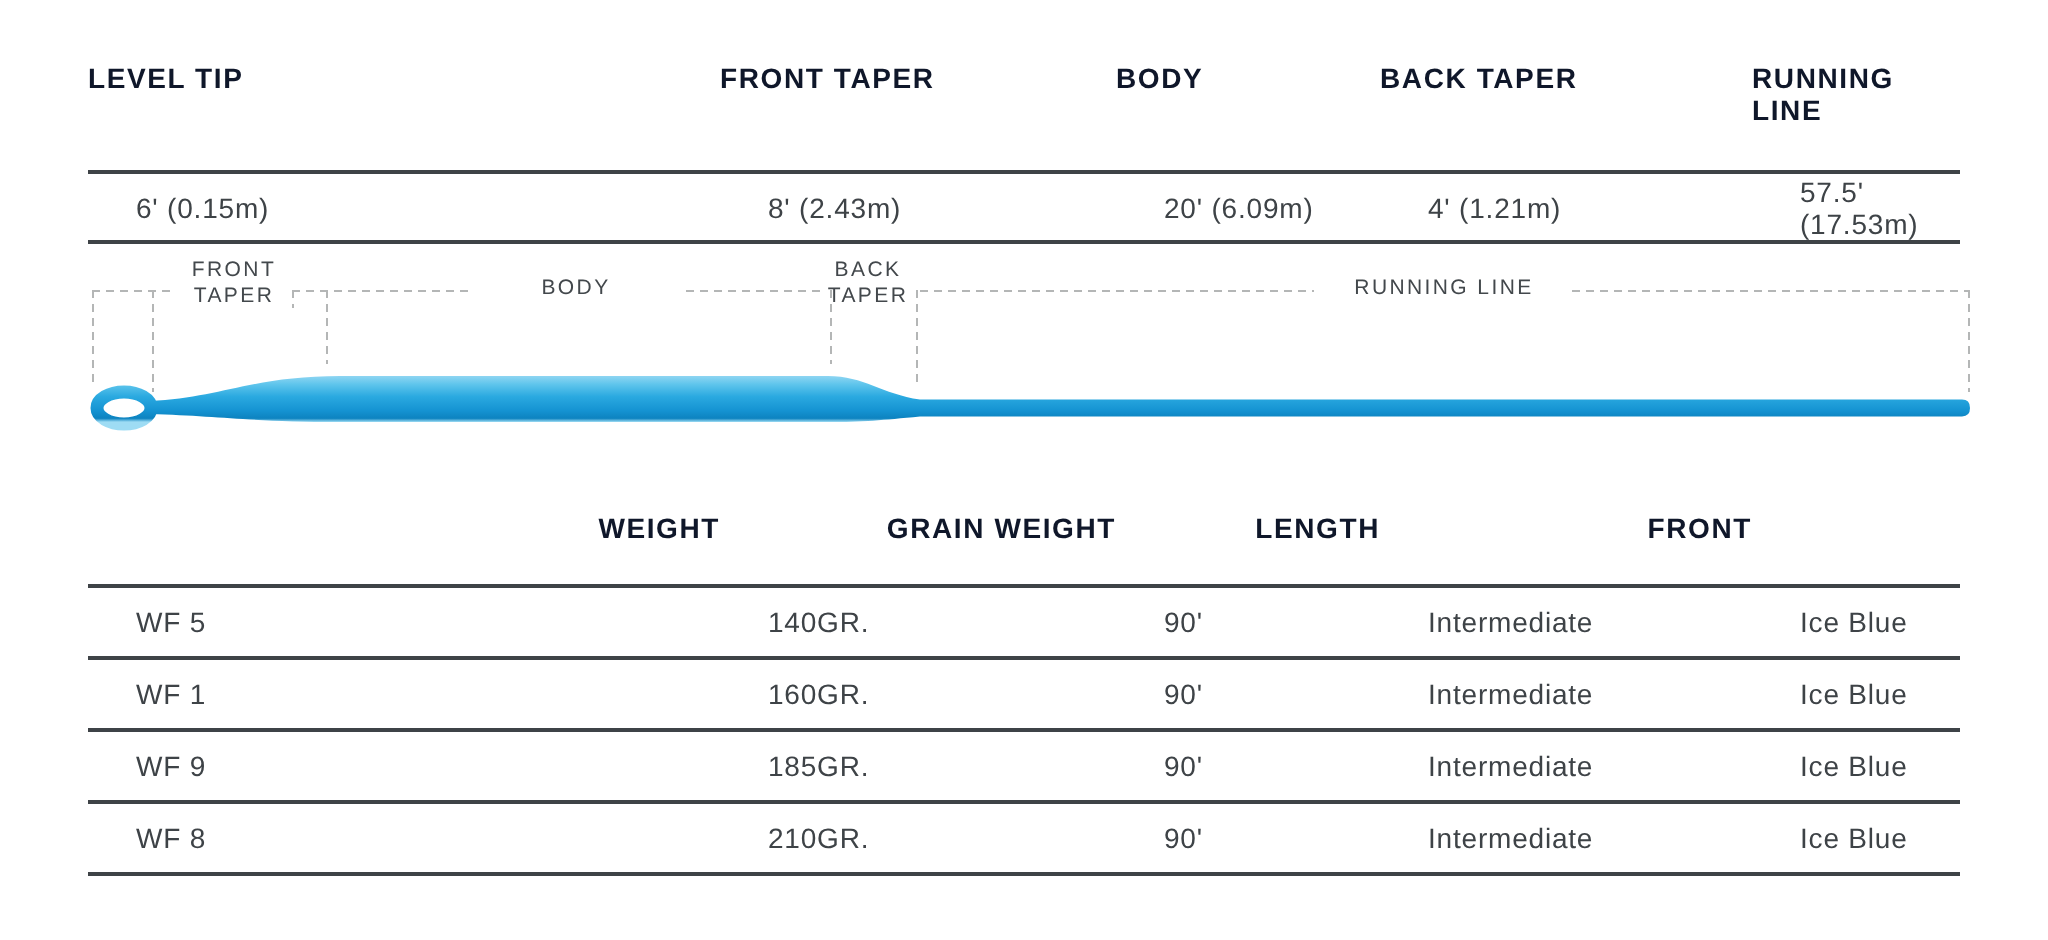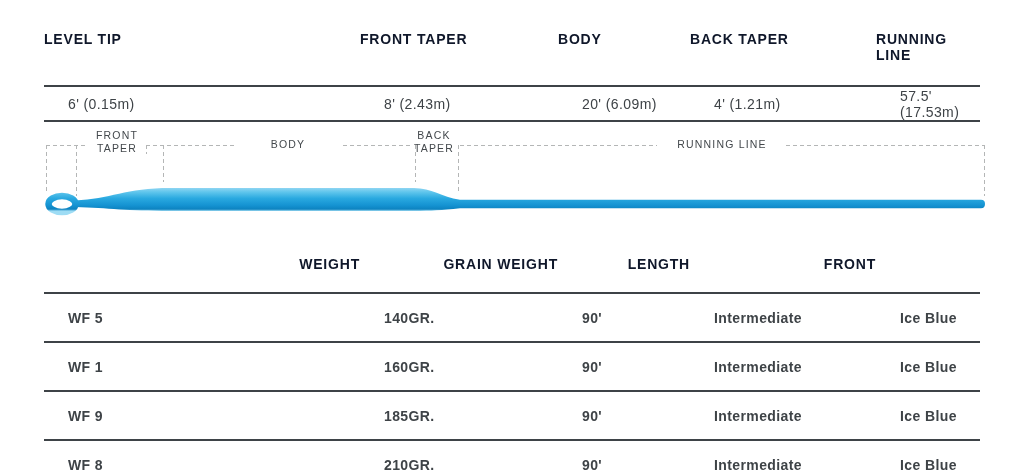--- a/index.html
+++ b/index.html
@@ -45,7 +45,7 @@
   
   .weights-table { position: absolute; top: 250px; left: 0; right: 0; }
   .weights-table .header-row { padding-top: 6px; padding-bottom: 20px; text-align: right; }
-  .weights-table .value-row  { align-items: center; height: 47px; font-weight: bold; }
+  .weights-table .value-row  { align-items: center; height: 34px; }
 
   
   .diagram { position: absolute; top: 120px; left: 0; width: 1024px; height: 125px; }

